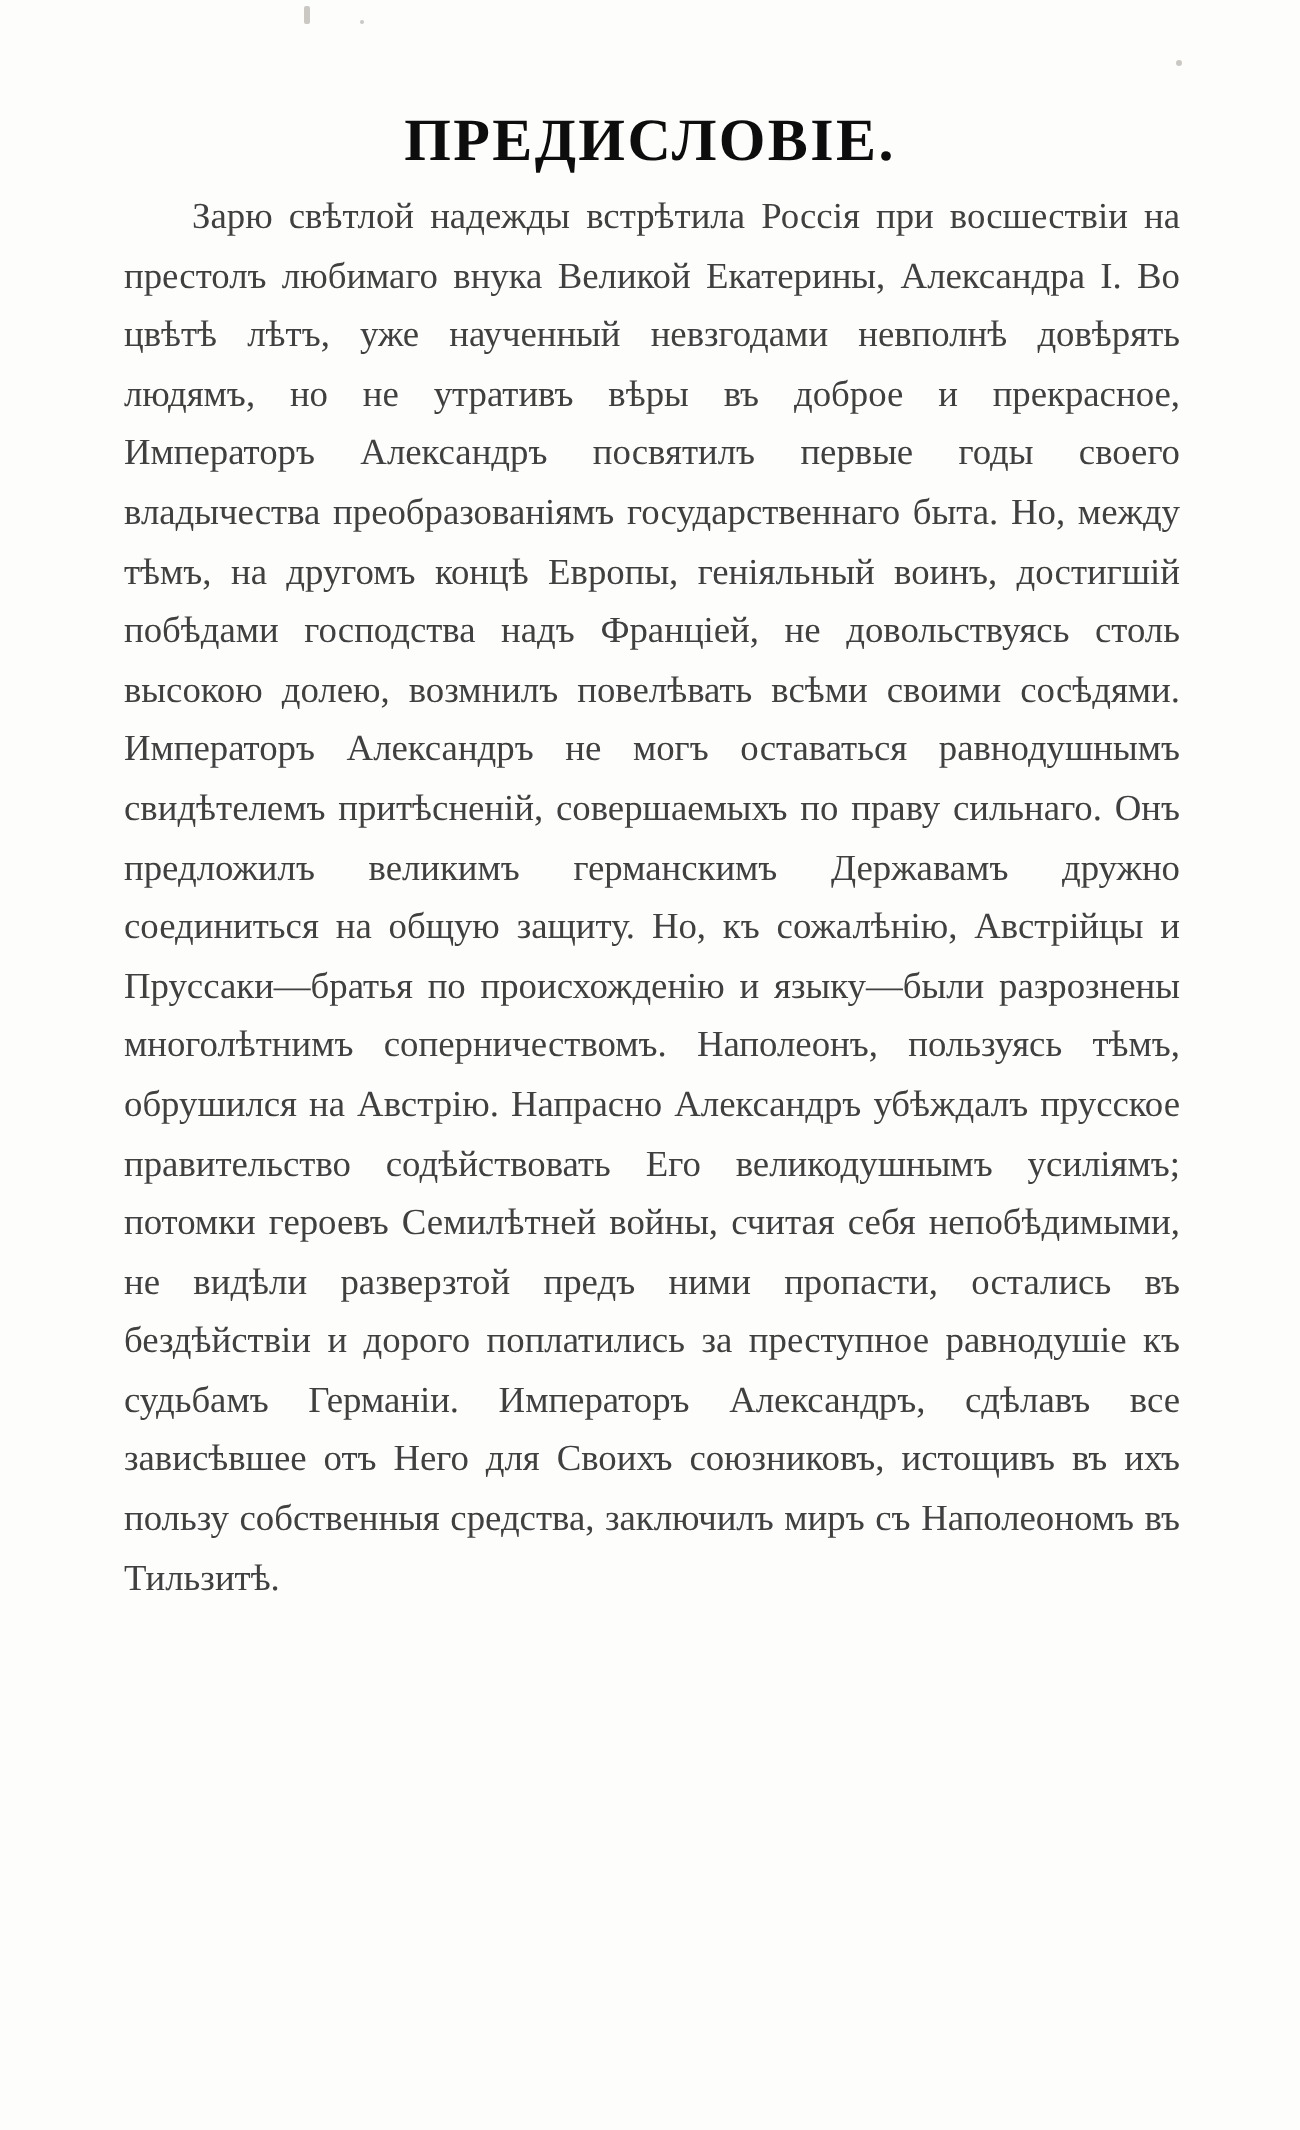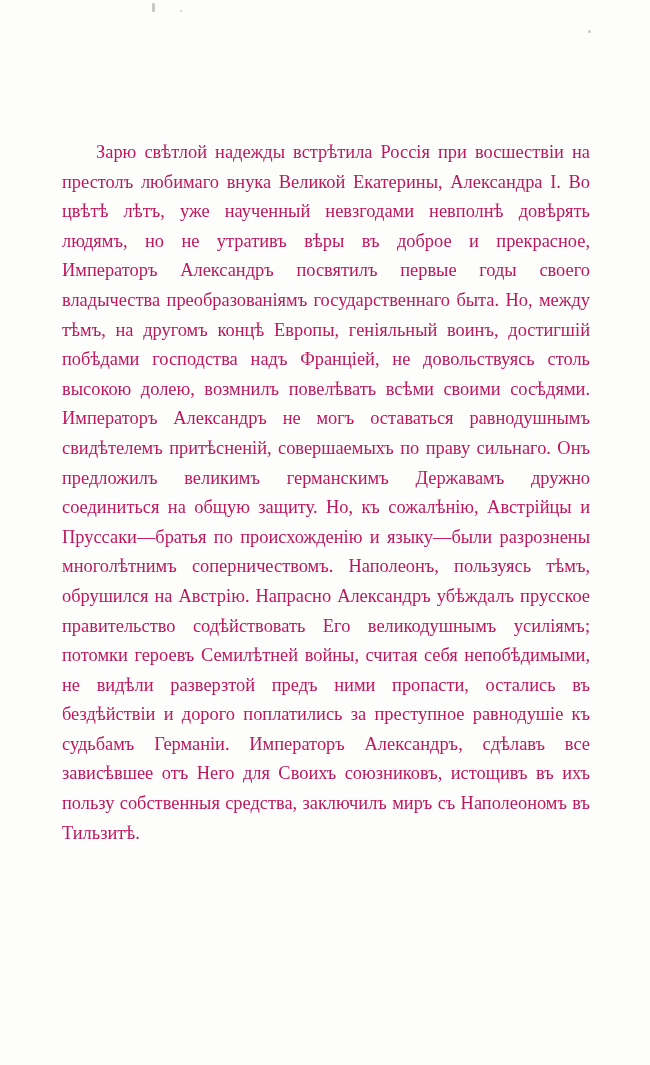--- a/index.html
+++ b/index.html
@@ -72,6 +72,7 @@
   <div class="speck speck-b"></div>
   <div class="speck speck-c"></div>
 
+  <h1 class="title">ПРЕДИСЛОВІЕ.</h1>
 
   <div class="body-text">
     <p>Зарю свѣтлой надежды встрѣтила Россія при восшествіи на престолъ любимаго внука Великой Екатерины, Александра I. Во цвѣтѣ лѣтъ, уже наученный невзгодами невполнѣ довѣрять людямъ, но не утративъ вѣры въ доброе и прекрасное, Императоръ Александръ посвятилъ первые годы своего владычества преобразованіямъ государственнаго быта. Но, между тѣмъ, на другомъ концѣ Европы, геніяльный воинъ, достигшій побѣдами господства надъ Франціей, не довольствуясь столь высокою долею, возмнилъ повелѣвать всѣми своими сосѣдями. Императоръ Александръ не могъ оставаться равнодушнымъ свидѣтелемъ притѣсненій, совершаемыхъ по праву сильнаго. Онъ предложилъ великимъ германскимъ Державамъ дружно соединиться на общую защиту. Но, къ сожалѣнію, Австрійцы и Пруссаки—братья по происхожденію и языку—были разрознены многолѣтнимъ соперничествомъ. Наполеонъ, пользуясь тѣмъ, обрушился на Австрію. Напрасно Александръ убѣждалъ прусское правительство содѣйствовать Его великодушнымъ усиліямъ; потомки героевъ Семилѣтней войны, считая себя непобѣдимыми, не видѣли разверзтой предъ ними пропасти, остались въ бездѣйствіи и дорого поплатились за преступное равнодушіе къ судьбамъ Германіи. Императоръ Александръ, сдѣлавъ все зависѣвшее отъ Него для Своихъ союзниковъ, истощивъ въ ихъ пользу собственныя средства, заключилъ миръ съ Наполеономъ въ Тильзитѣ.</p>

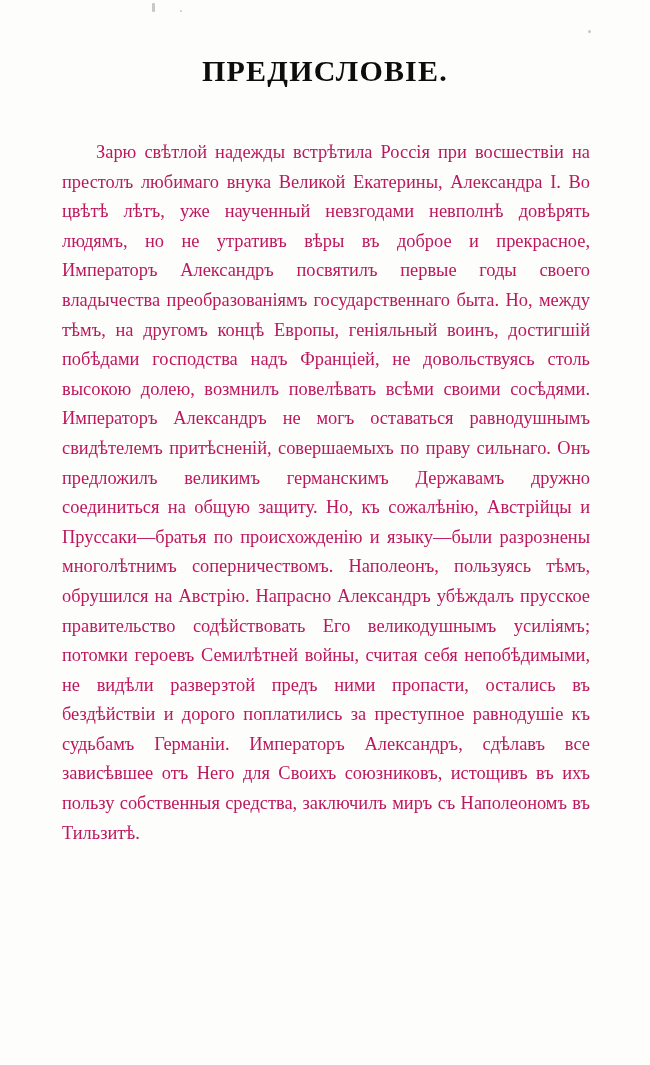--- a/index.html
+++ b/index.html
@@ -54,9 +54,8 @@
     line-height: 29.6px;
     text-align: justify;
     text-justify: inter-word;
-    color: #be185d;
+    color: #404040;
     word-spacing: 0.5px;
-    margin-top: 44px;
   }
   .body-text p {
     margin: 0;

